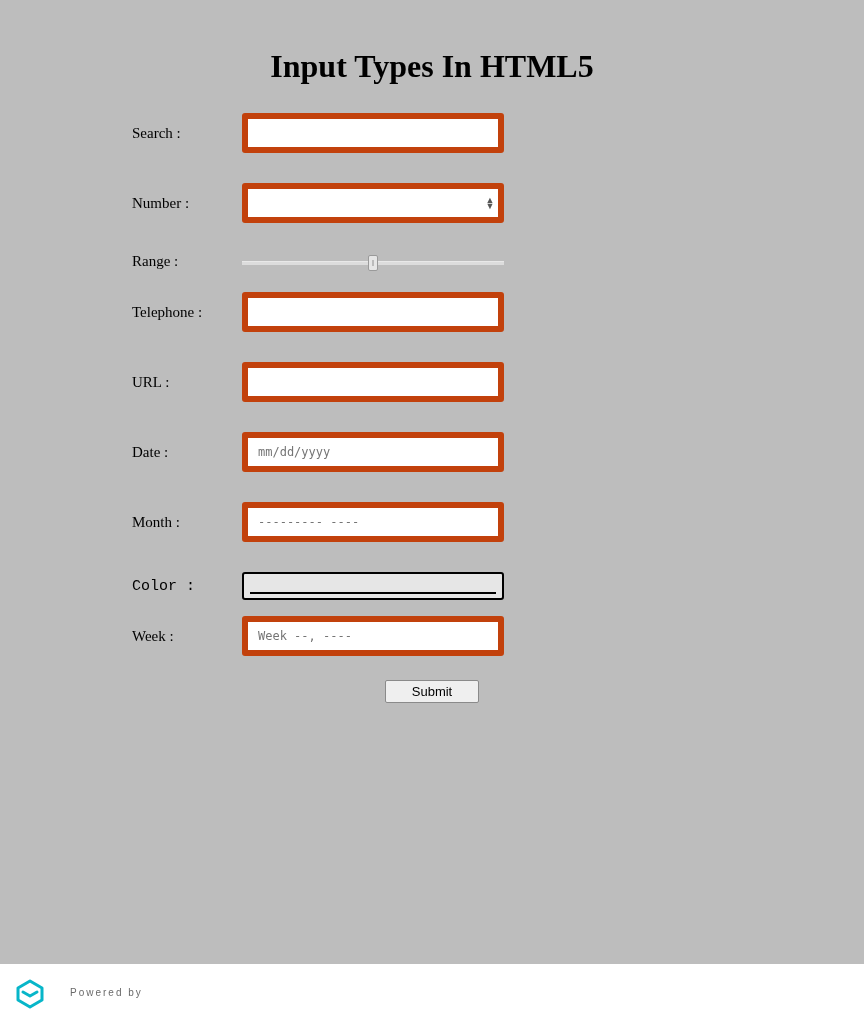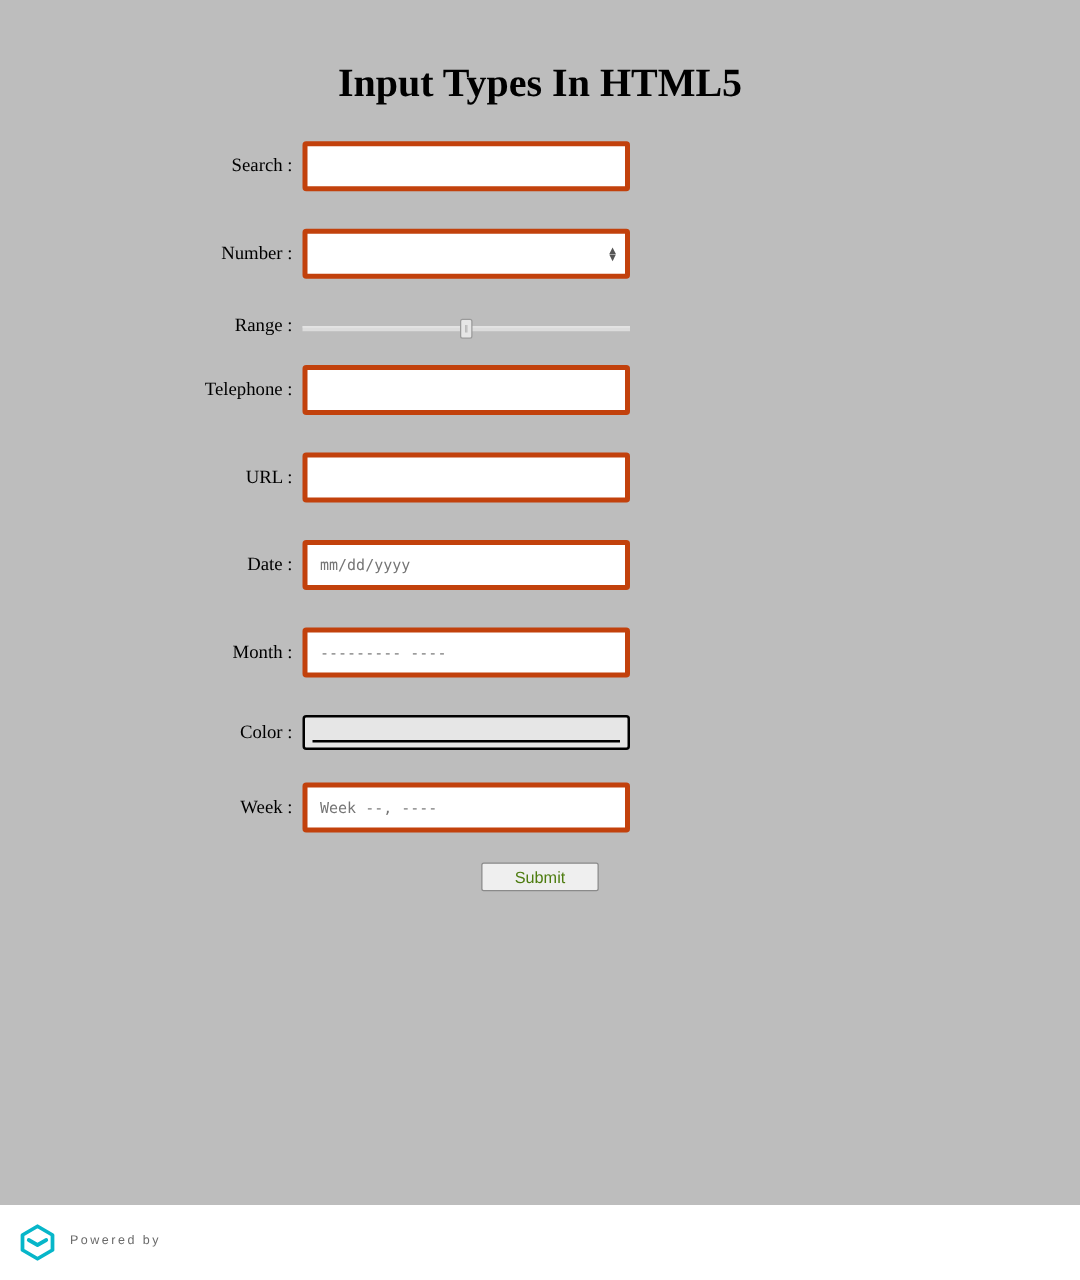--- a/index.html
+++ b/index.html
@@ -34,7 +34,7 @@
   .row.range-row { margin-bottom: 22px; }
   .label-cell {
     width: 110px;
-    text-align: right;
+    text-align: left;
     padding-right: 8px;
     font-size: 15px;
     color: #000;

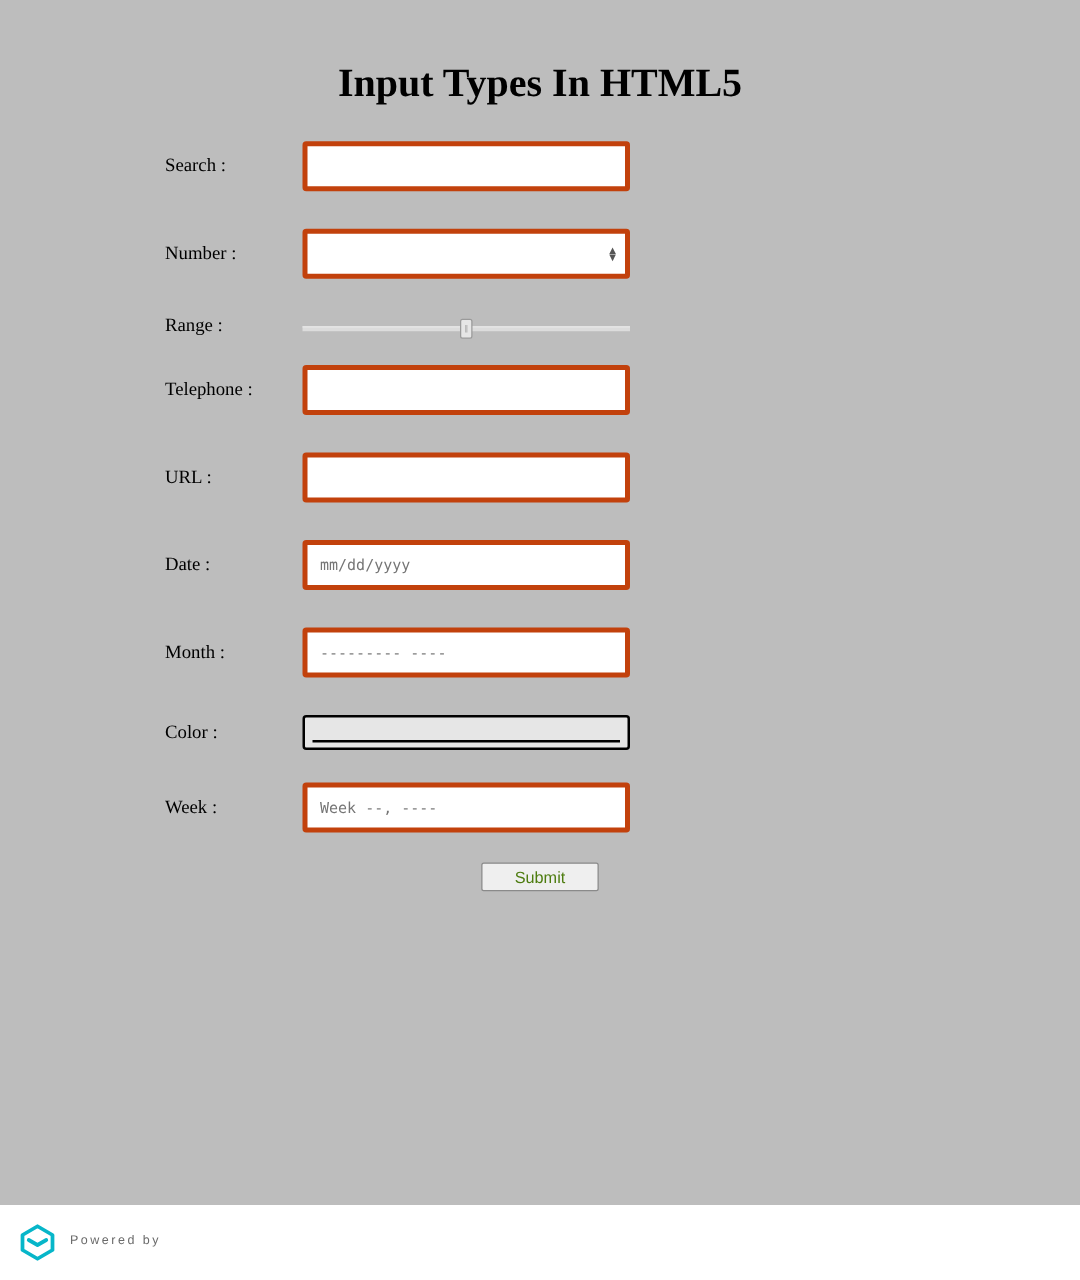--- a/index.html
+++ b/index.html
@@ -47,7 +47,7 @@
   .text-input {
     width: 262px;
     height: 40px;
-    border: 4px solid #c2410c;
+    border: 6px solid #c2410c;
     border-radius: 3px;
     background: #fff;
     font-family: monospace;

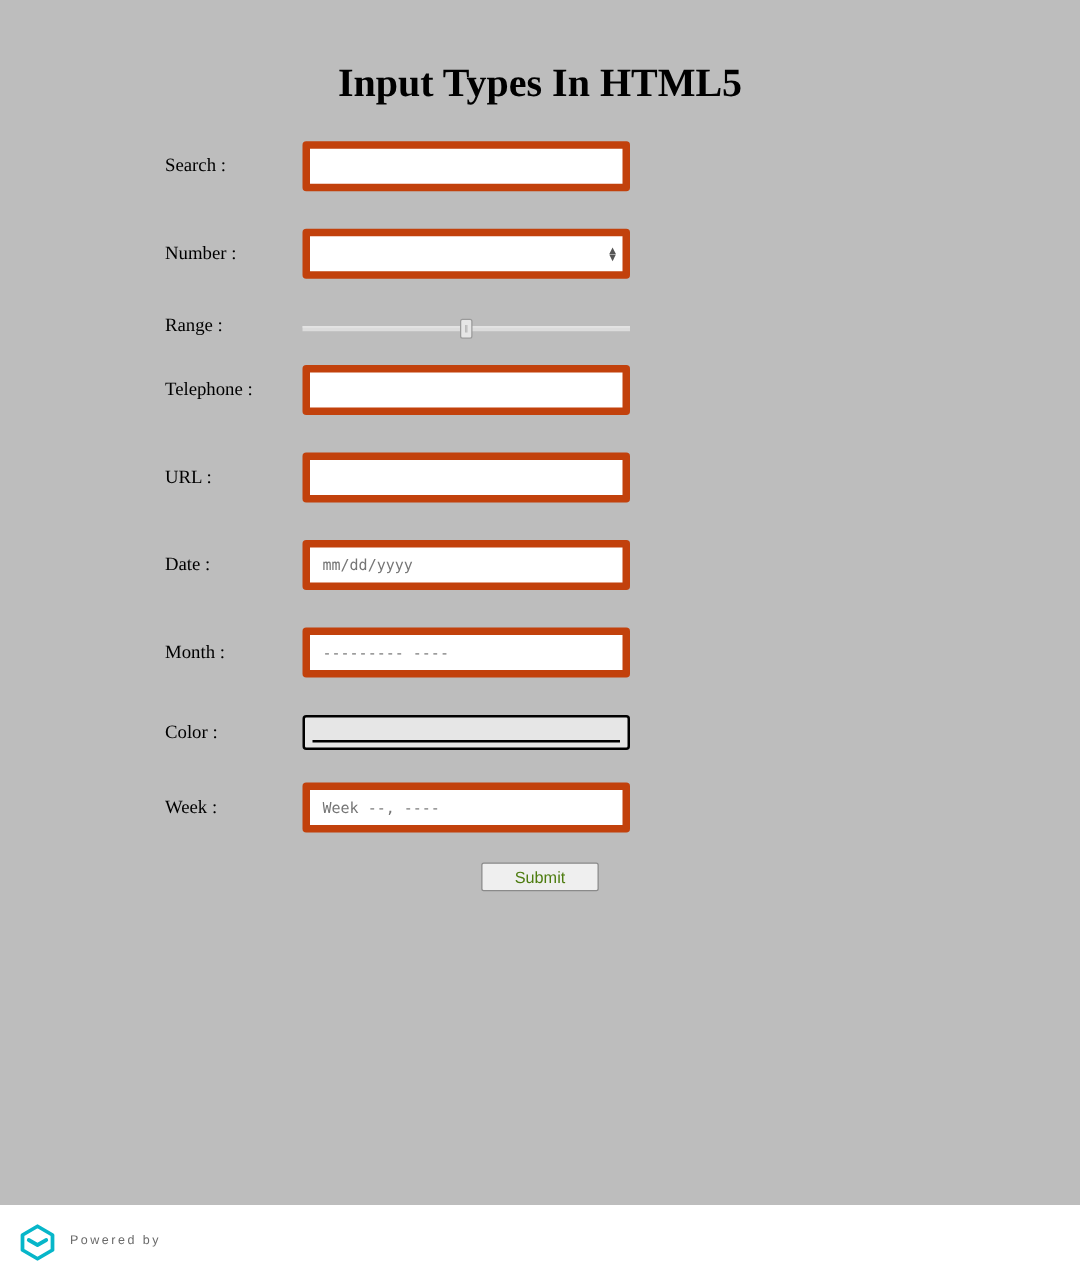--- a/index.html
+++ b/index.html
@@ -240,7 +240,7 @@
 
 
 
-    <div class="row" style="margin-bottom:26px;">
+    <div class="row" style="margin-bottom:16px;font-family:Liberation Mono, monospace;">
       <div class="label-cell">Color :</div>
       <div class="input-cell">
         <div class="color-swatch">

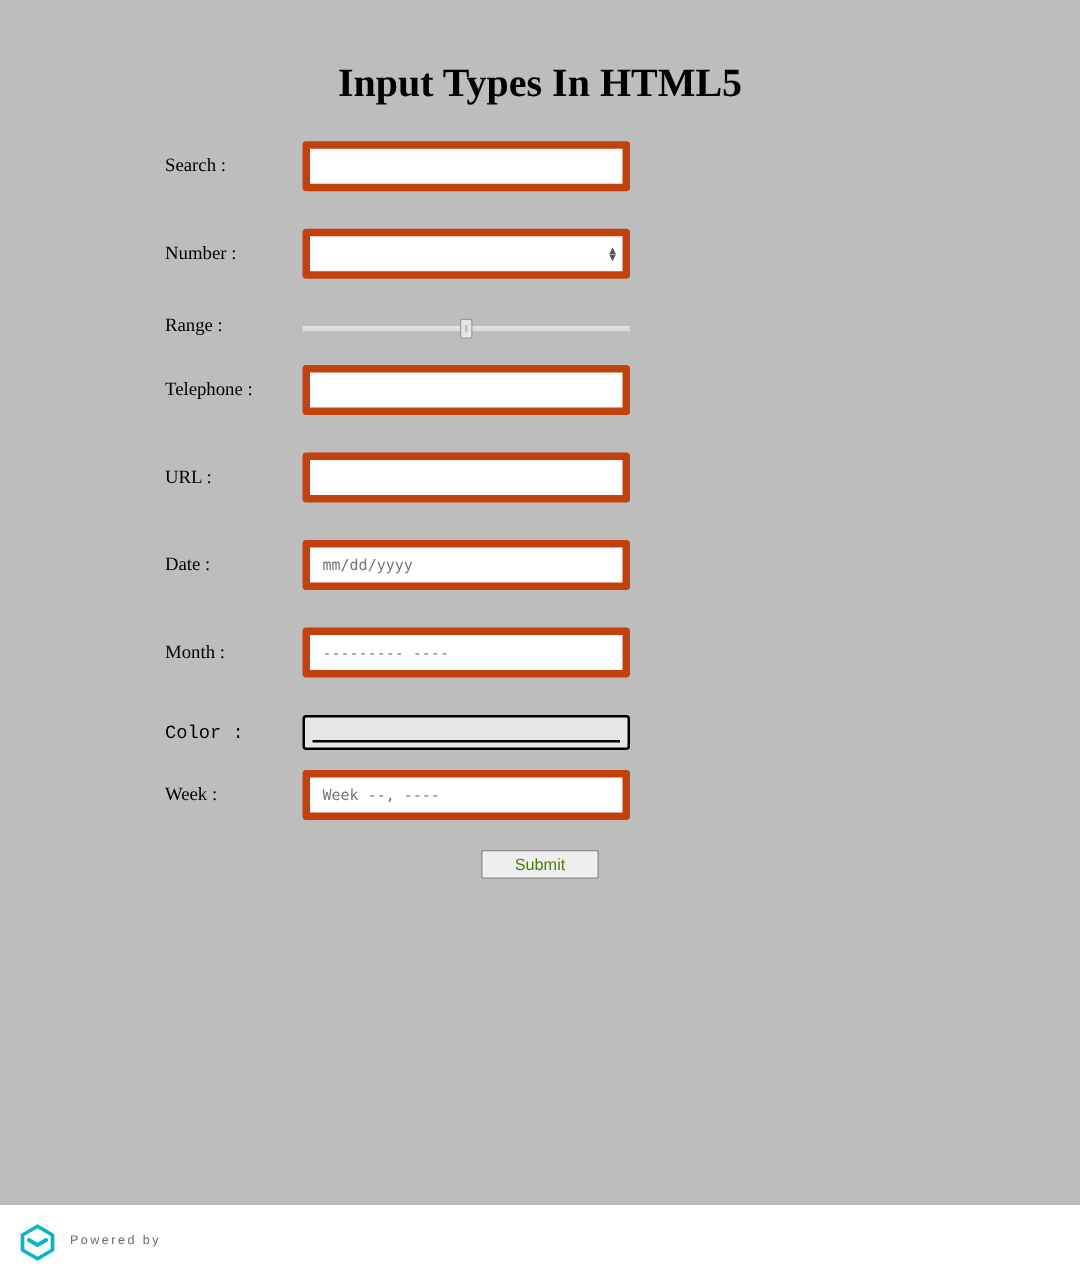--- a/index.html
+++ b/index.html
@@ -137,7 +137,7 @@
     background: #efefef;
     border: 1px solid #8a8a8a;
     border-radius: 2px;
-    color: #4d7c0f;
+    color: #000000;
     cursor: pointer;
   }
   .footer {

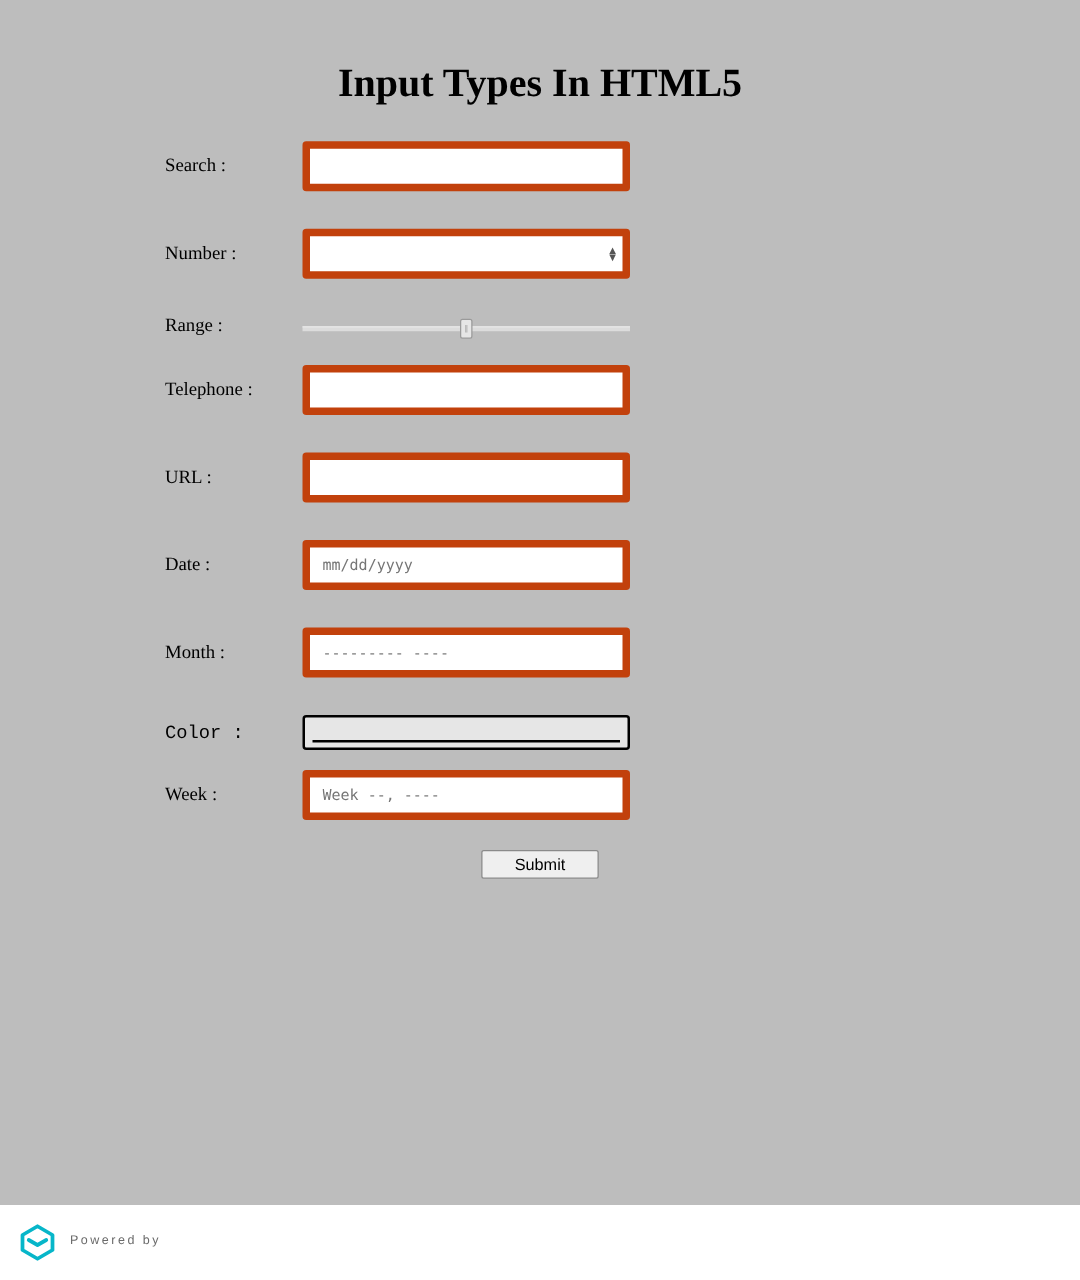--- a/index.html
+++ b/index.html
@@ -152,7 +152,7 @@
   .logo-block {
     display: flex;
     align-items: center;
-    gap: 10px;
+    gap: 24px;
   }
   .logo-text-block { display: flex; flex-direction: column; line-height: 1; }
   .powered {

